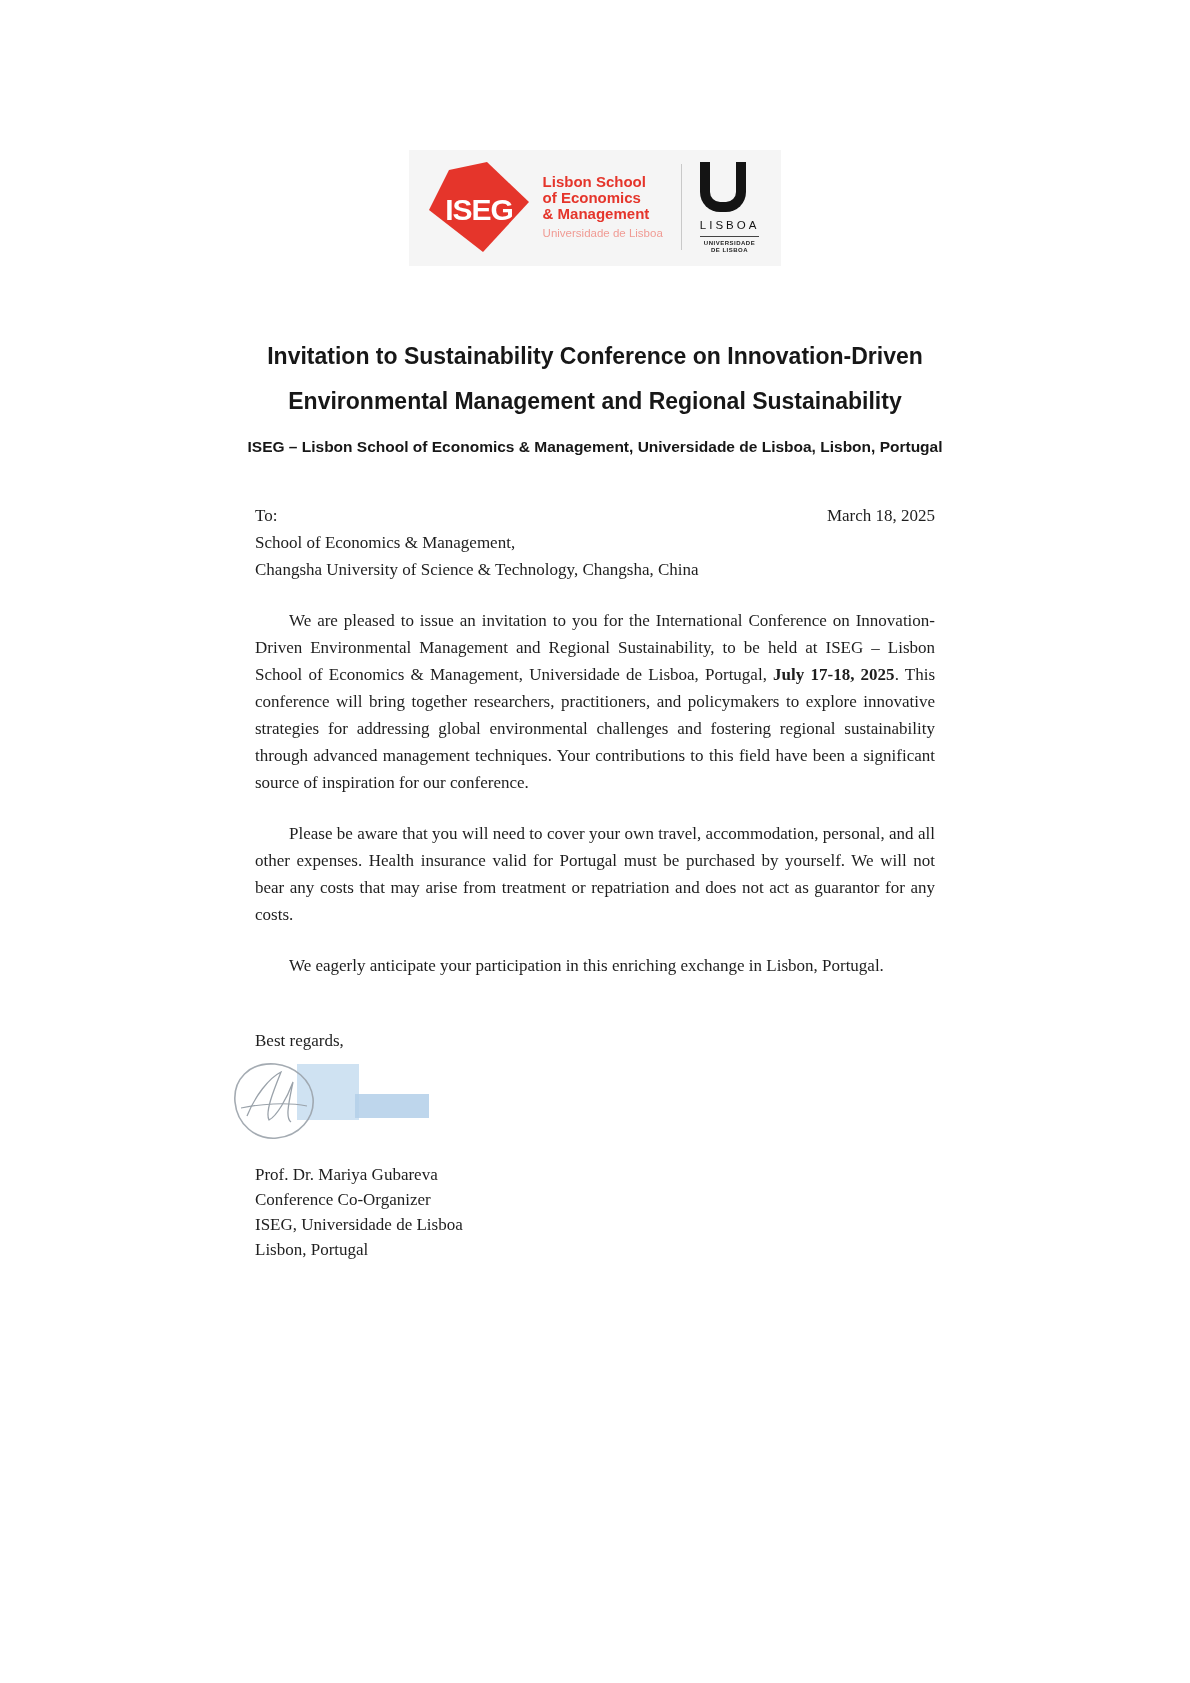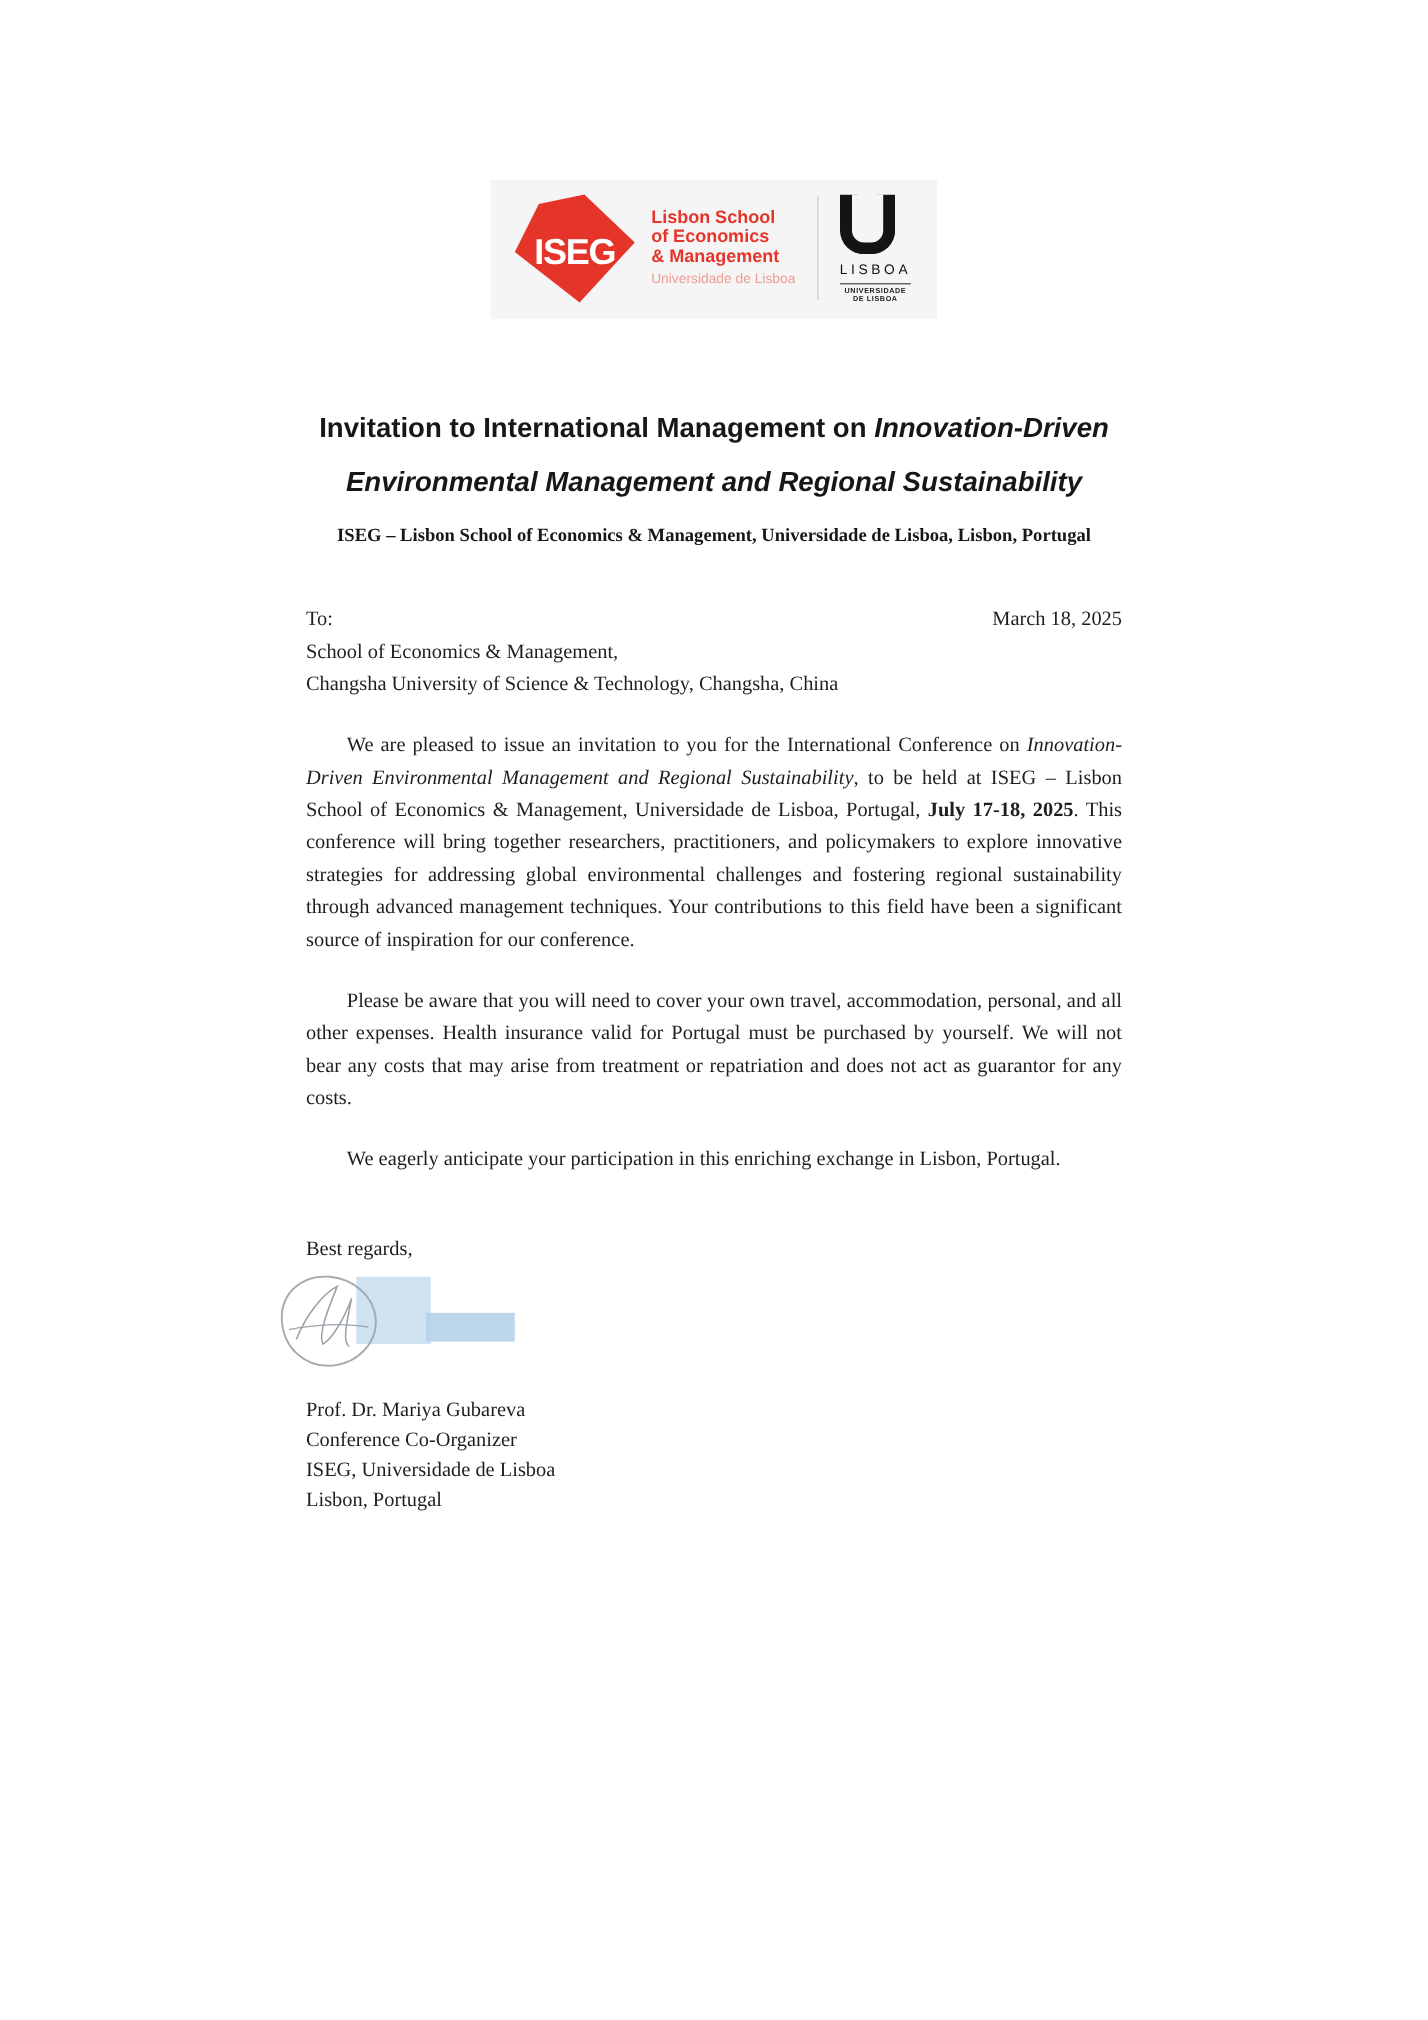--- a/index.html
+++ b/index.html
@@ -113,7 +113,7 @@
   </div>
 
   <div class="letter-title">
-    <div><span>Invitation to International Management on </span><span class="italic">Innovation-Driven</span></div>
+    <div><span>Invitation to Sustainability Conference on </span><span class="italic">Innovation-Driven</span></div>
     <div class="italic">Environmental Management and Regional Sustainability</div>
   </div>
 

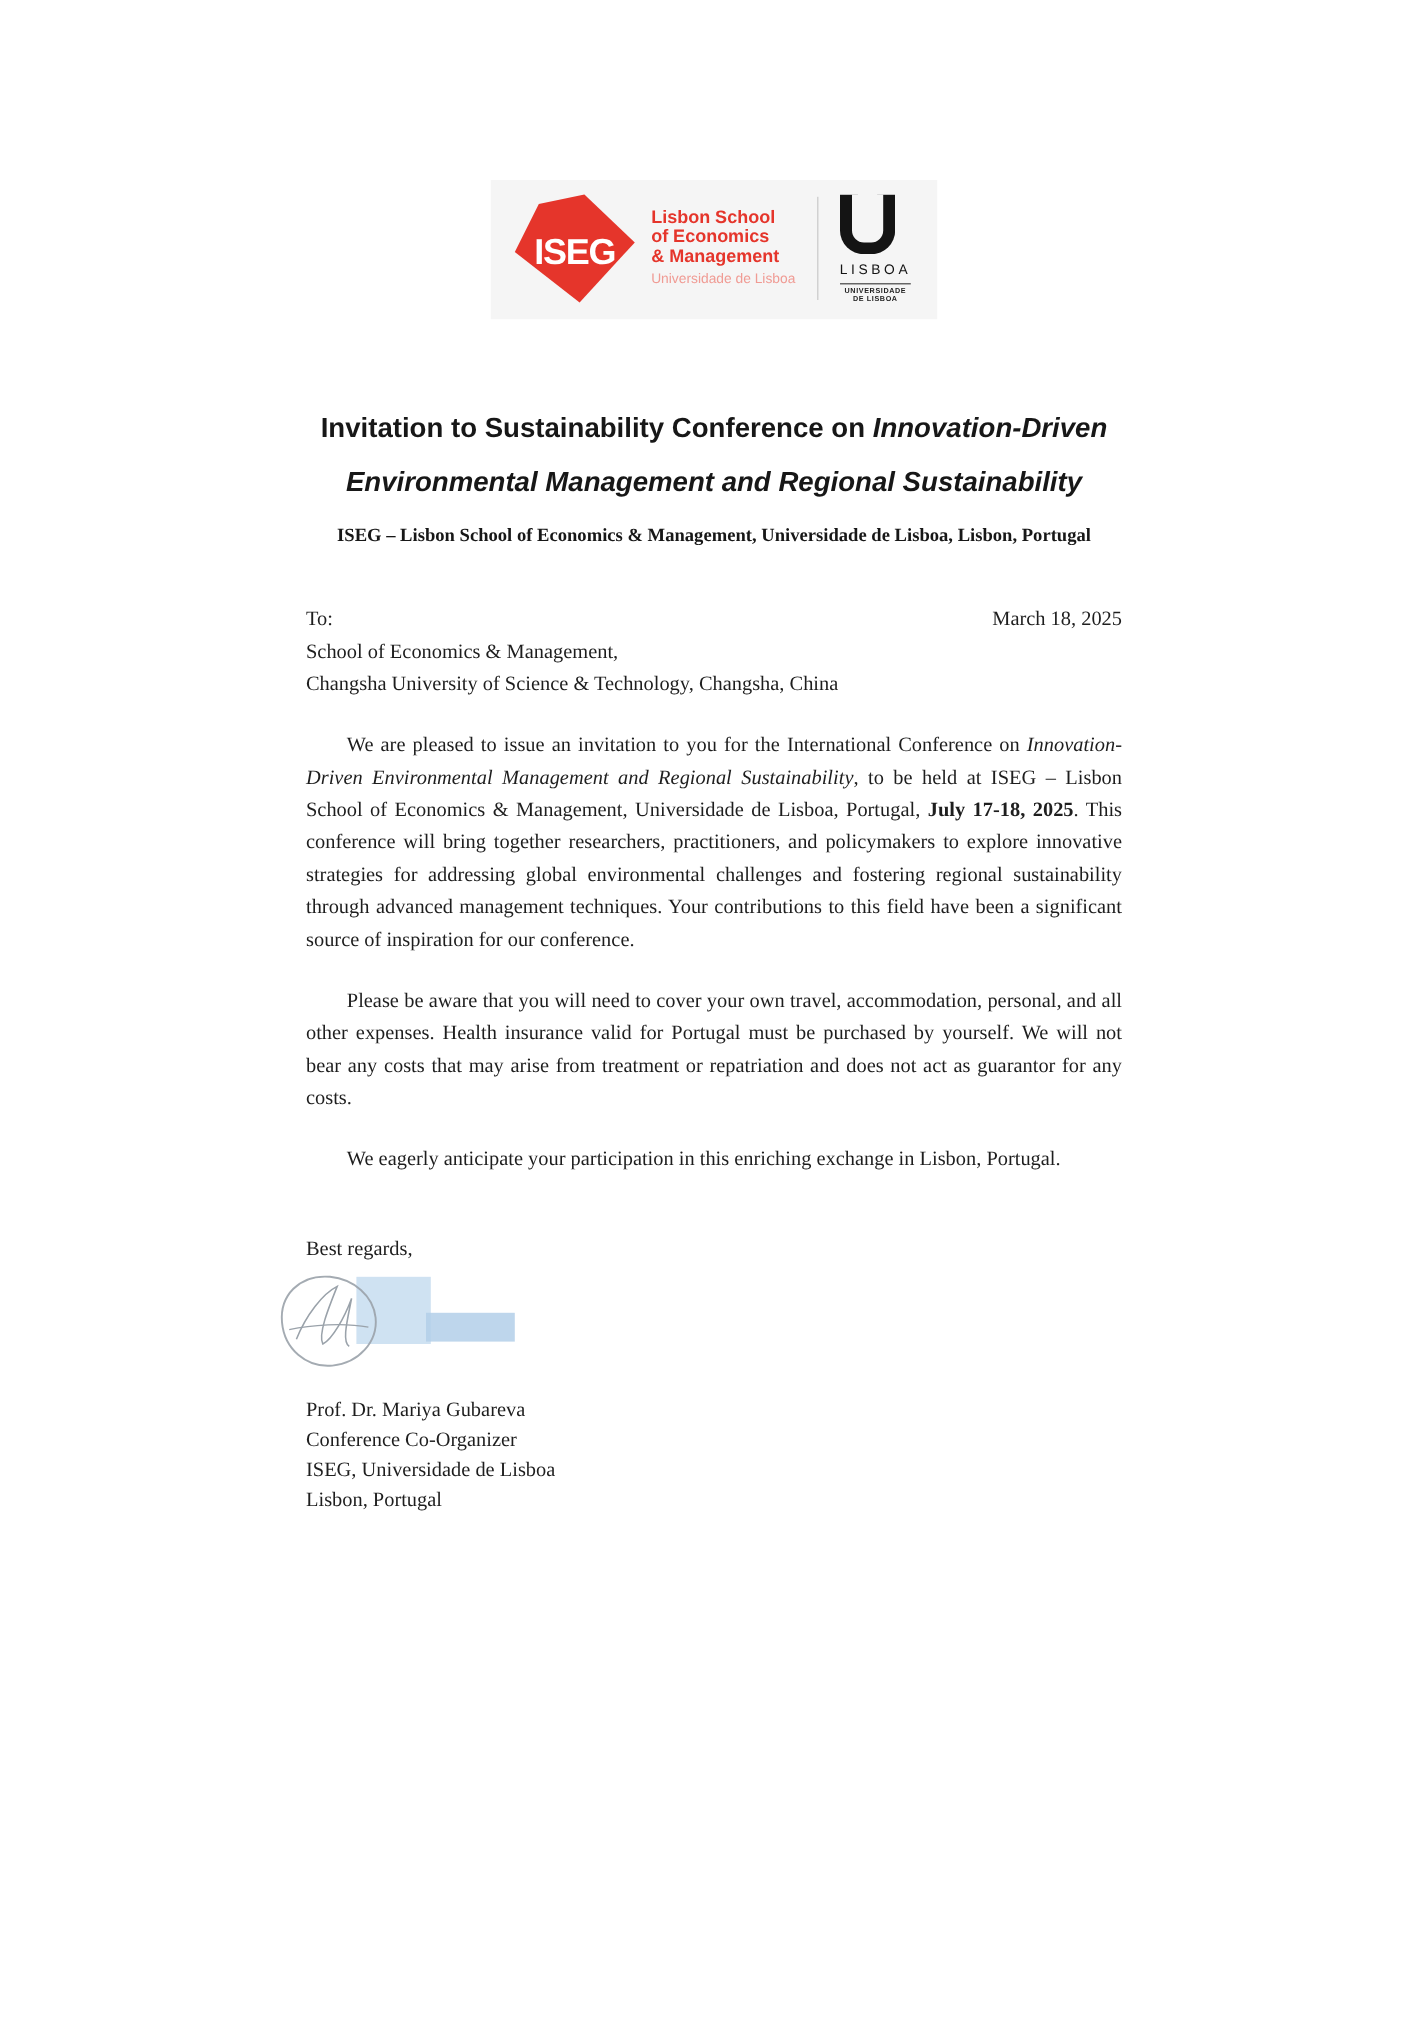--- a/index.html
+++ b/index.html
@@ -53,7 +53,7 @@
     font-weight:700; font-size:23px; line-height:45px;
     color:#171717;
   }
-  .italic { font-style:italic; }
+  .italic { }
   .bold { font-weight:700; }
   .letter-subtitle {
     margin-top:14px;

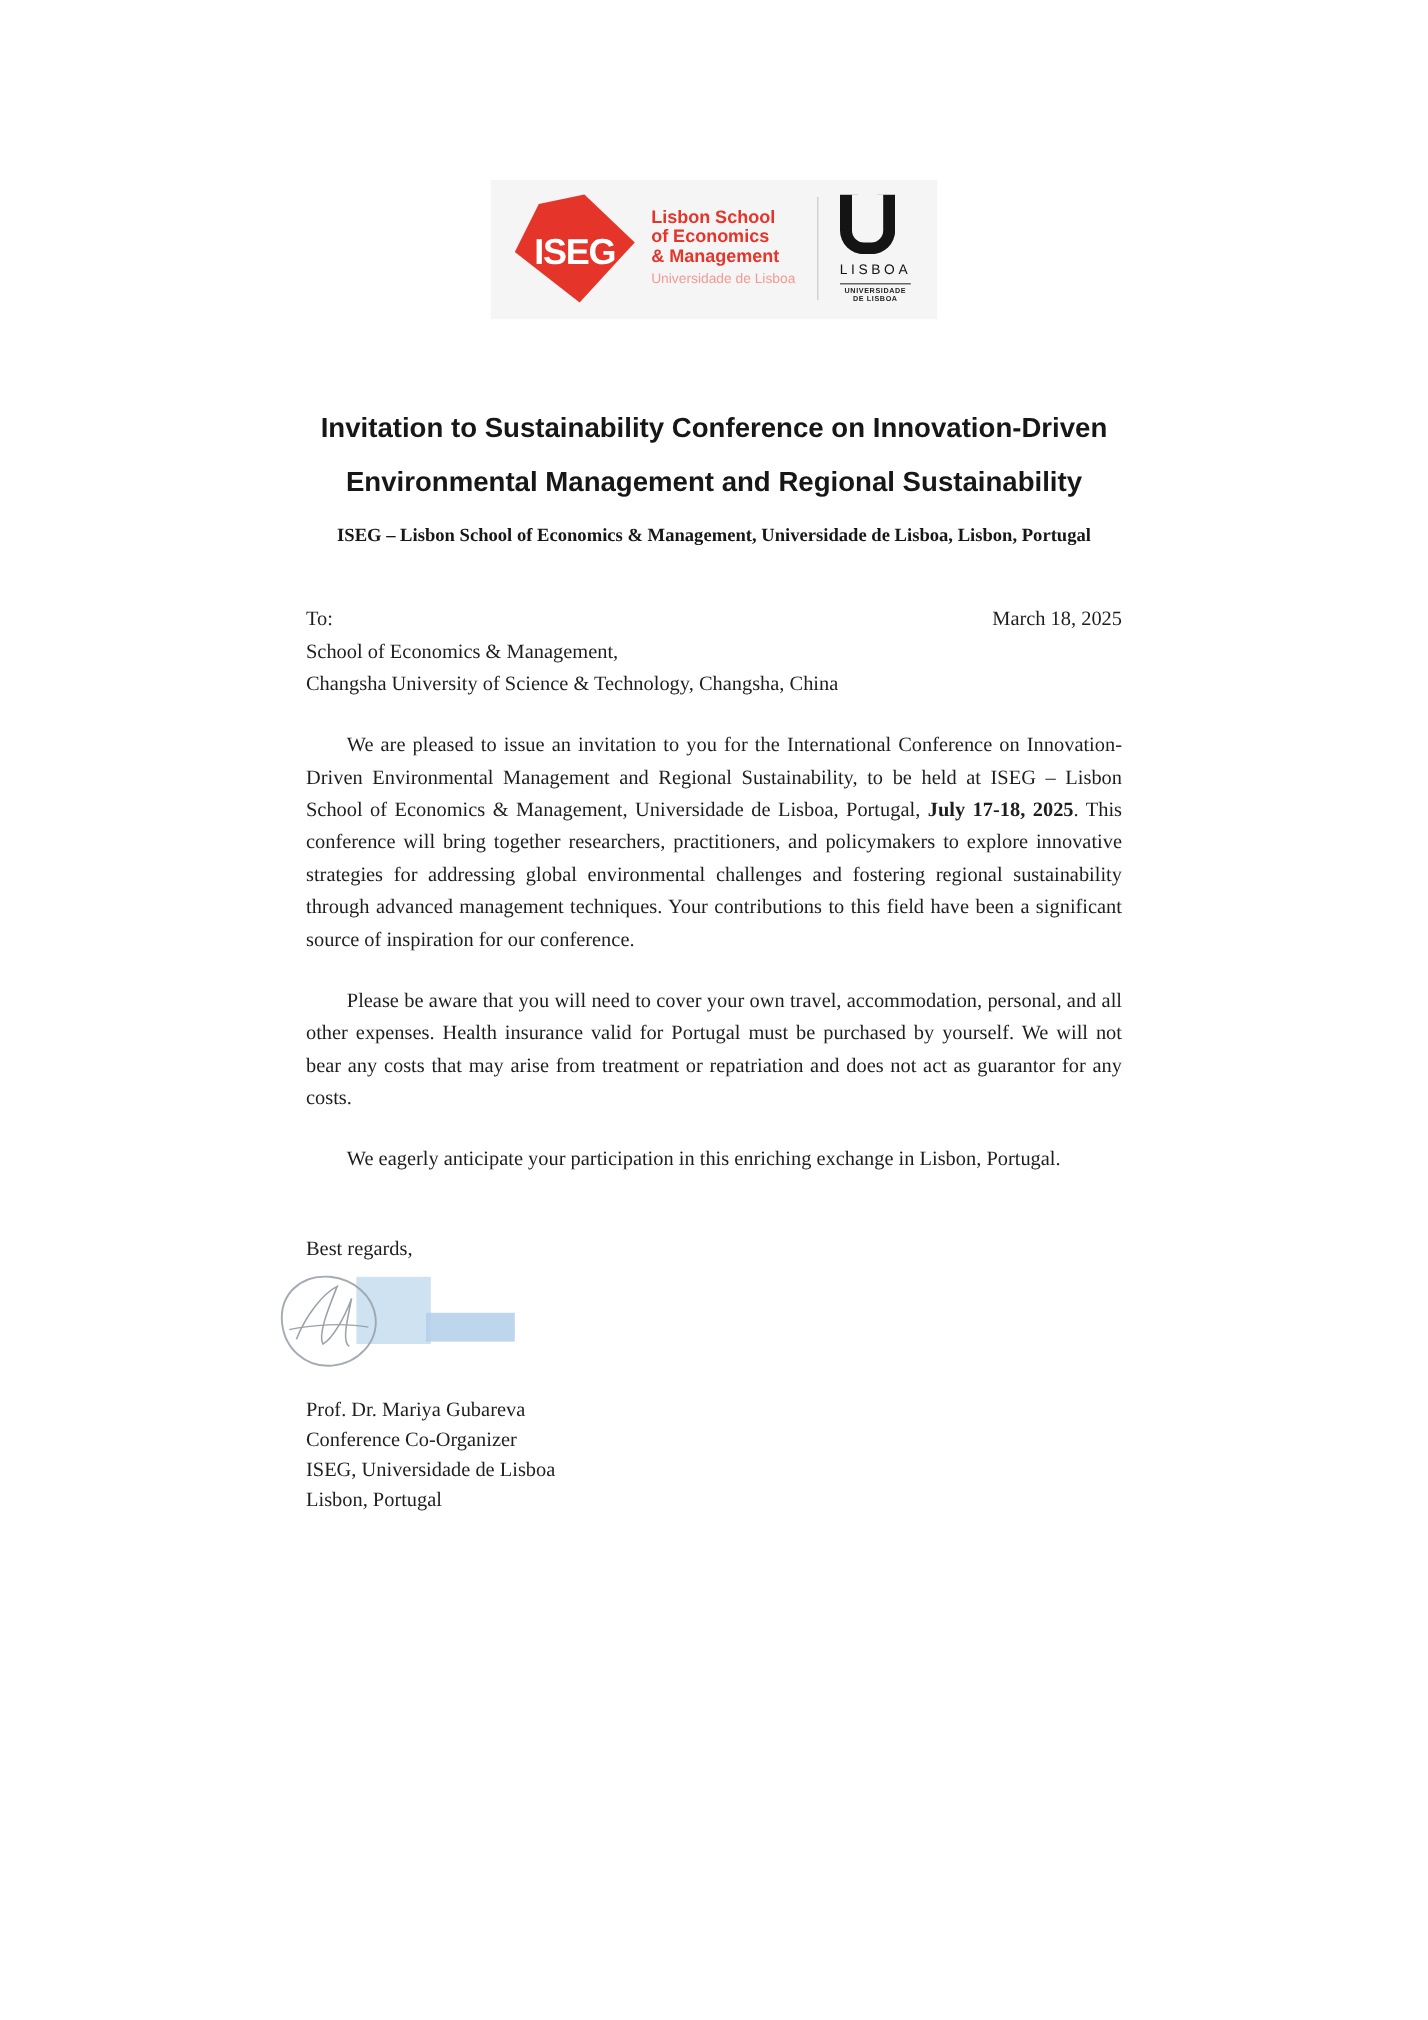--- a/index.html
+++ b/index.html
@@ -58,7 +58,7 @@
   .letter-subtitle {
     margin-top:14px;
     text-align:center;
-    font-family:Liberation Serif, serif;
+    font-family:Liberation Sans, sans-serif;
     font-weight:700; font-size:15.5px; color:#171717;
   }
 

